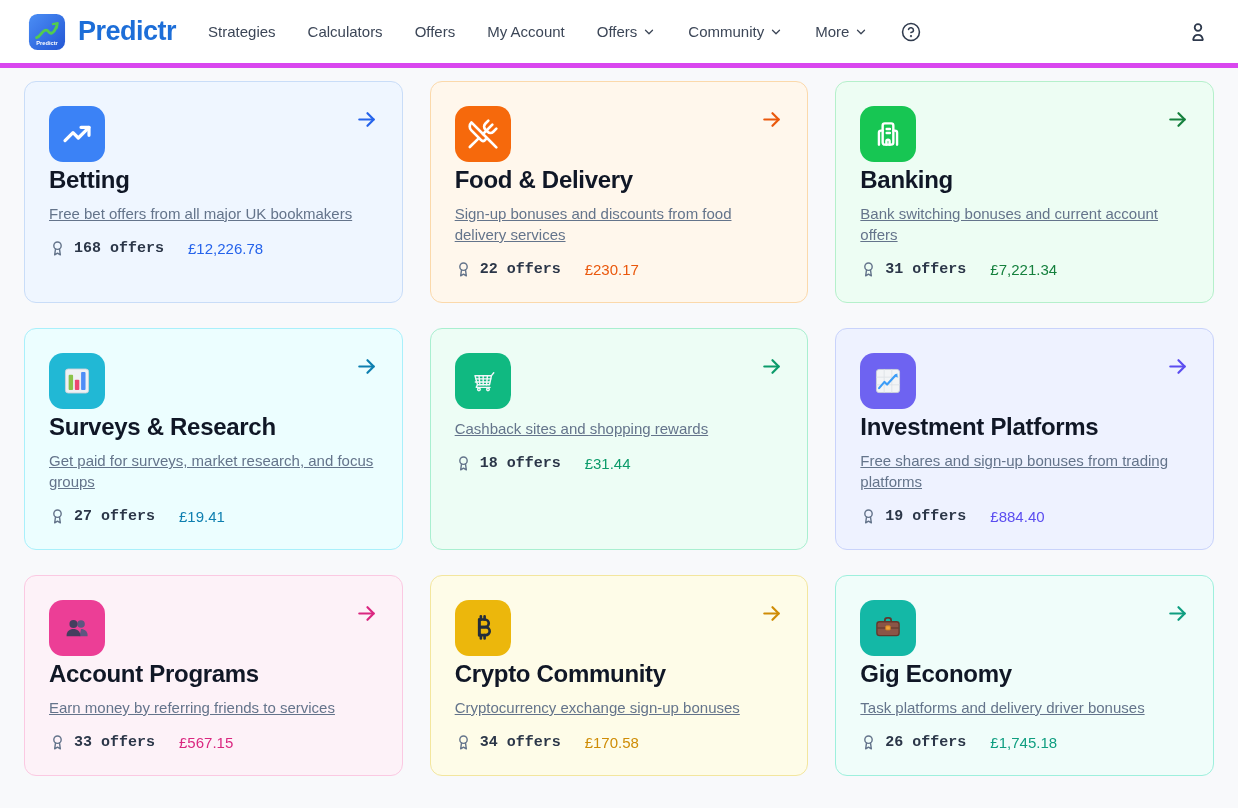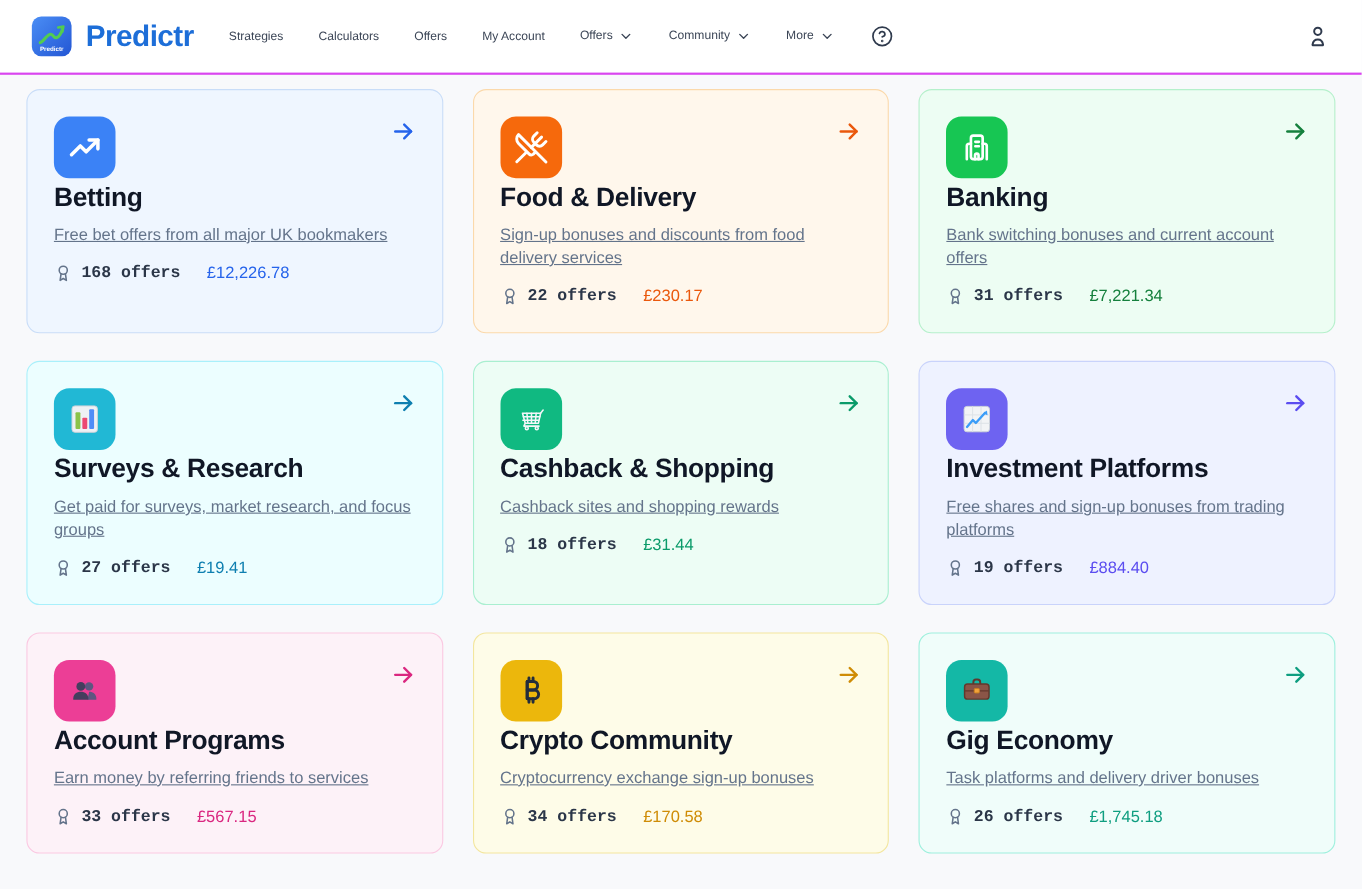--- a/index.html
+++ b/index.html
@@ -7,7 +7,7 @@
               font-family:"Liberation Sans","DejaVu Sans",sans-serif; }
 
   
-  .topnav { height:68px; background:#ffffff; border-bottom:2px solid #d946ef;
+  .topnav { height:68px; background:#ffffff; border-bottom:5px solid #d946ef;
             display:flex; align-items:center; padding:1px 28px; }
   .logo { display:flex; align-items:center; gap:12px; cursor:pointer; }
   .logo-badge { width:38px; height:38px; display:block; }

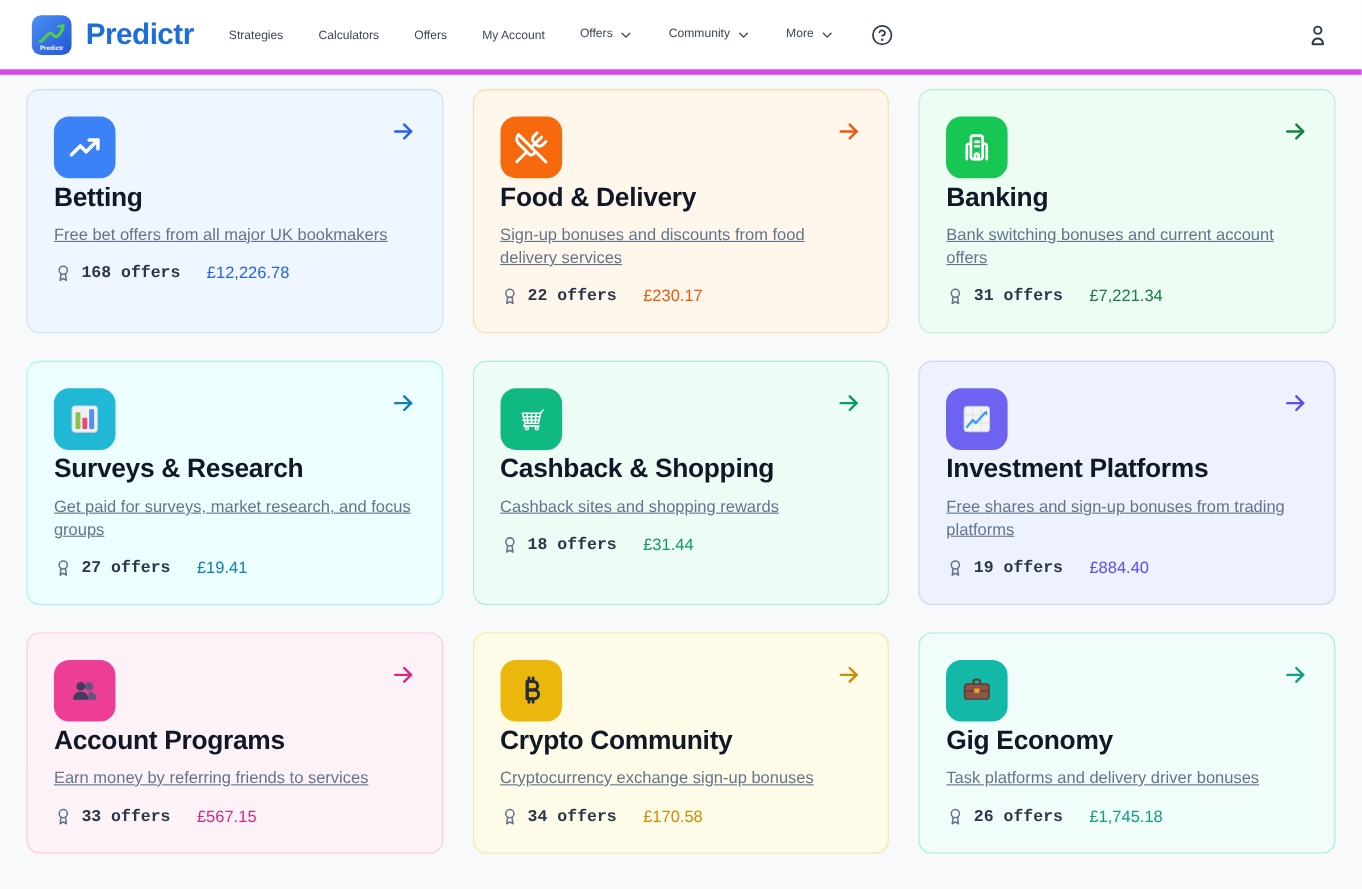--- a/index.html
+++ b/index.html
@@ -13,7 +13,7 @@
   .logo-badge { width:38px; height:38px; display:block; }
   .brand { font-size:27px; font-weight:bold; color:#1d6ed8; letter-spacing:-0.5px; }
   .navlinks { display:flex; align-items:center; margin-left:32px; gap:32px; }
-  .navlink { display:flex; align-items:flex-start; gap:5px; font-size:11px; color:#3c4657;
+  .navlink { display:flex; align-items:center; gap:5px; font-size:15px; color:#3c4657;
              font-weight:500; text-decoration:none; cursor:pointer; white-space:nowrap; }
   .navlink svg { width:14px; height:14px; stroke:#3c4657; }
   .help-btn { margin-left:32px; width:22px; height:22px; cursor:pointer; }

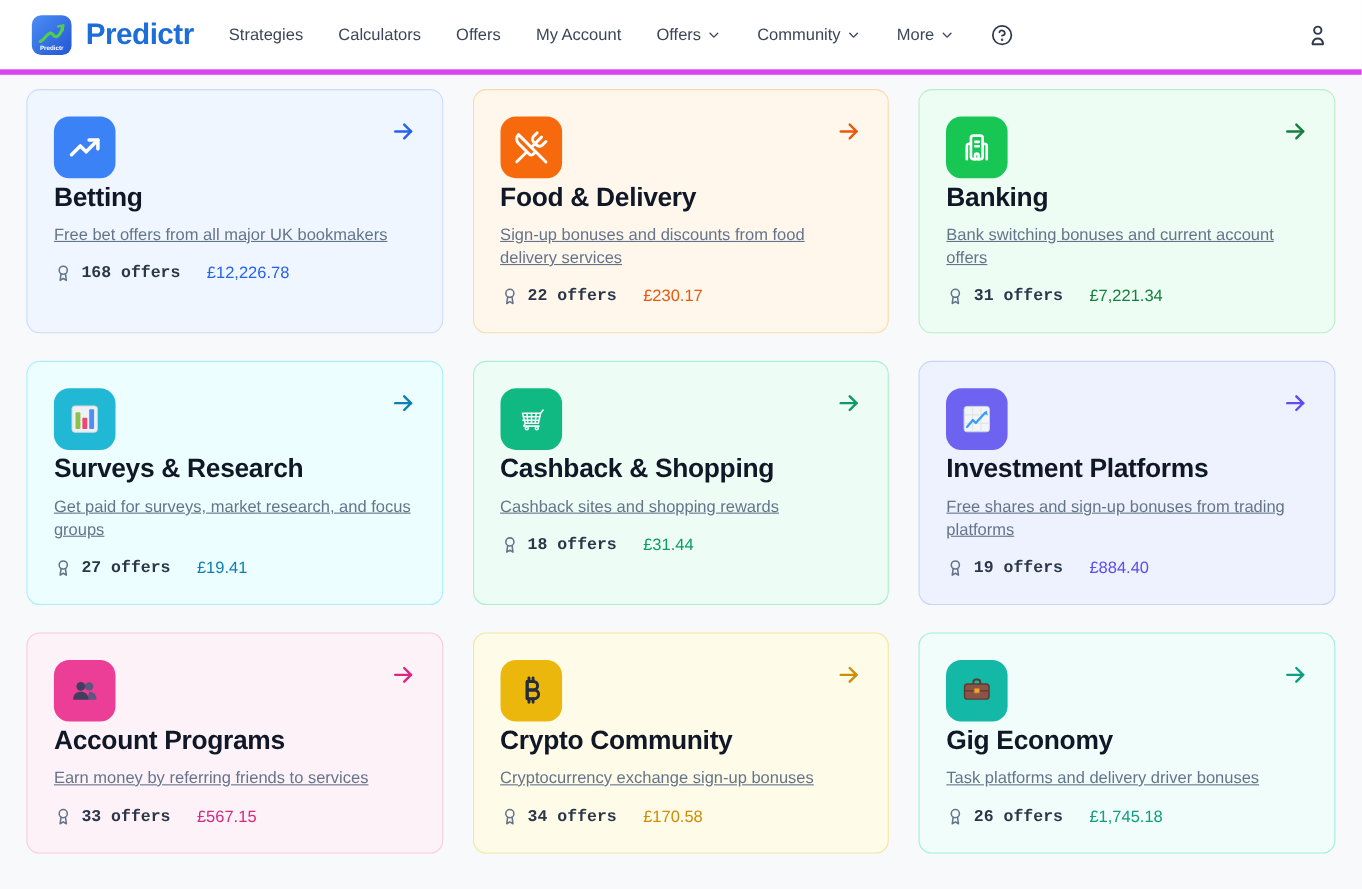--- a/index.html
+++ b/index.html
@@ -235,7 +235,6 @@
           <path d="M13 5.5 19.5 12 13 18.5"></path>
         </svg>
     </div>
-    <h2>Cashback &amp; Shopping</h2>
     <p>Cashback sites and shopping rewards</p>
     <div class="stats">
       <svg class="award" viewBox="0 0 24 24" fill="none" stroke="#64748b" stroke-width="2" stroke-linecap="round" stroke-linejoin="round">

